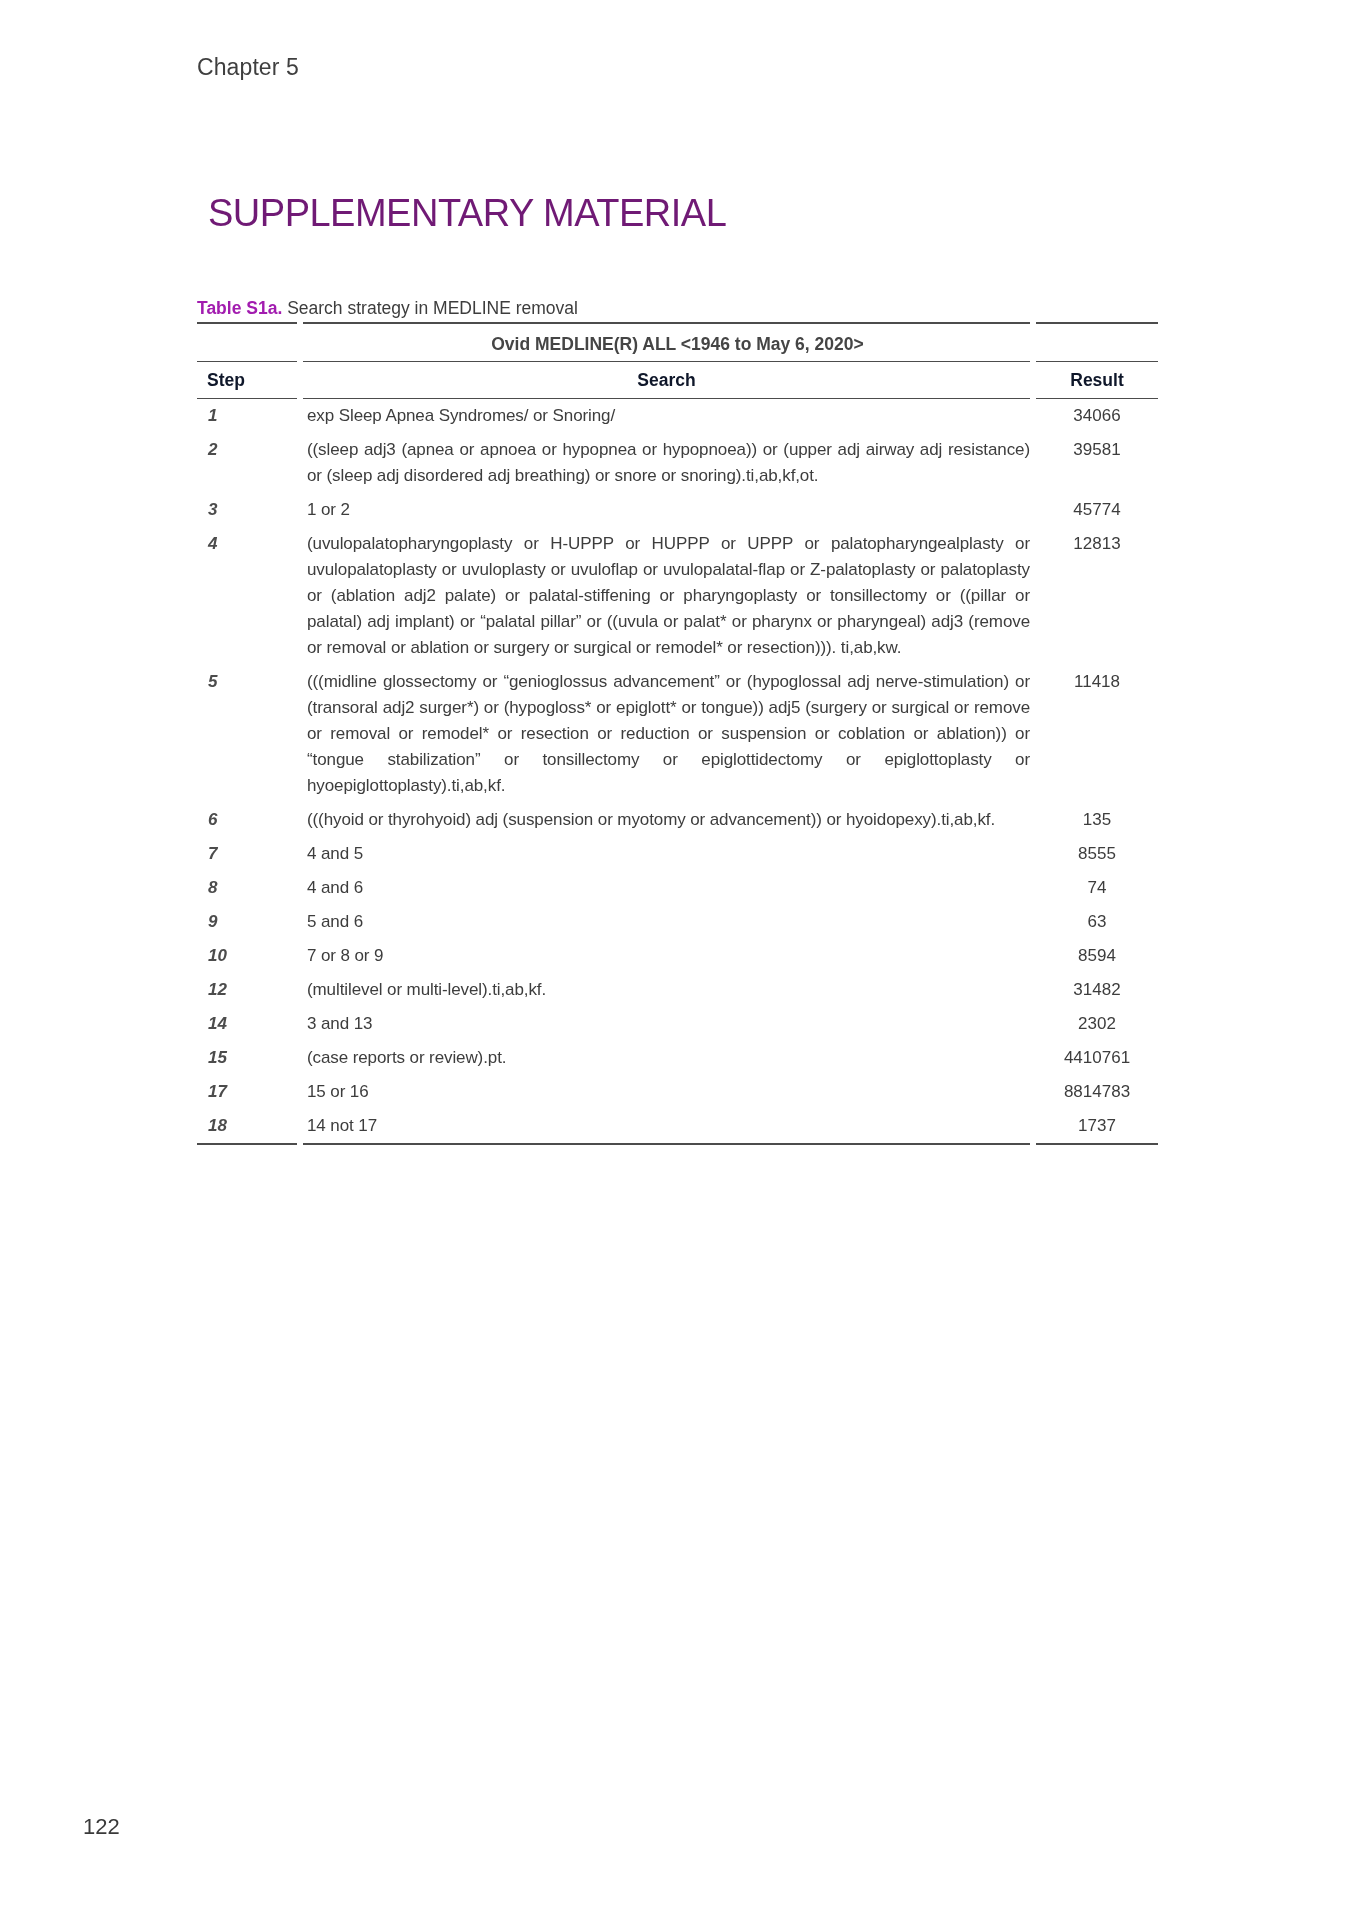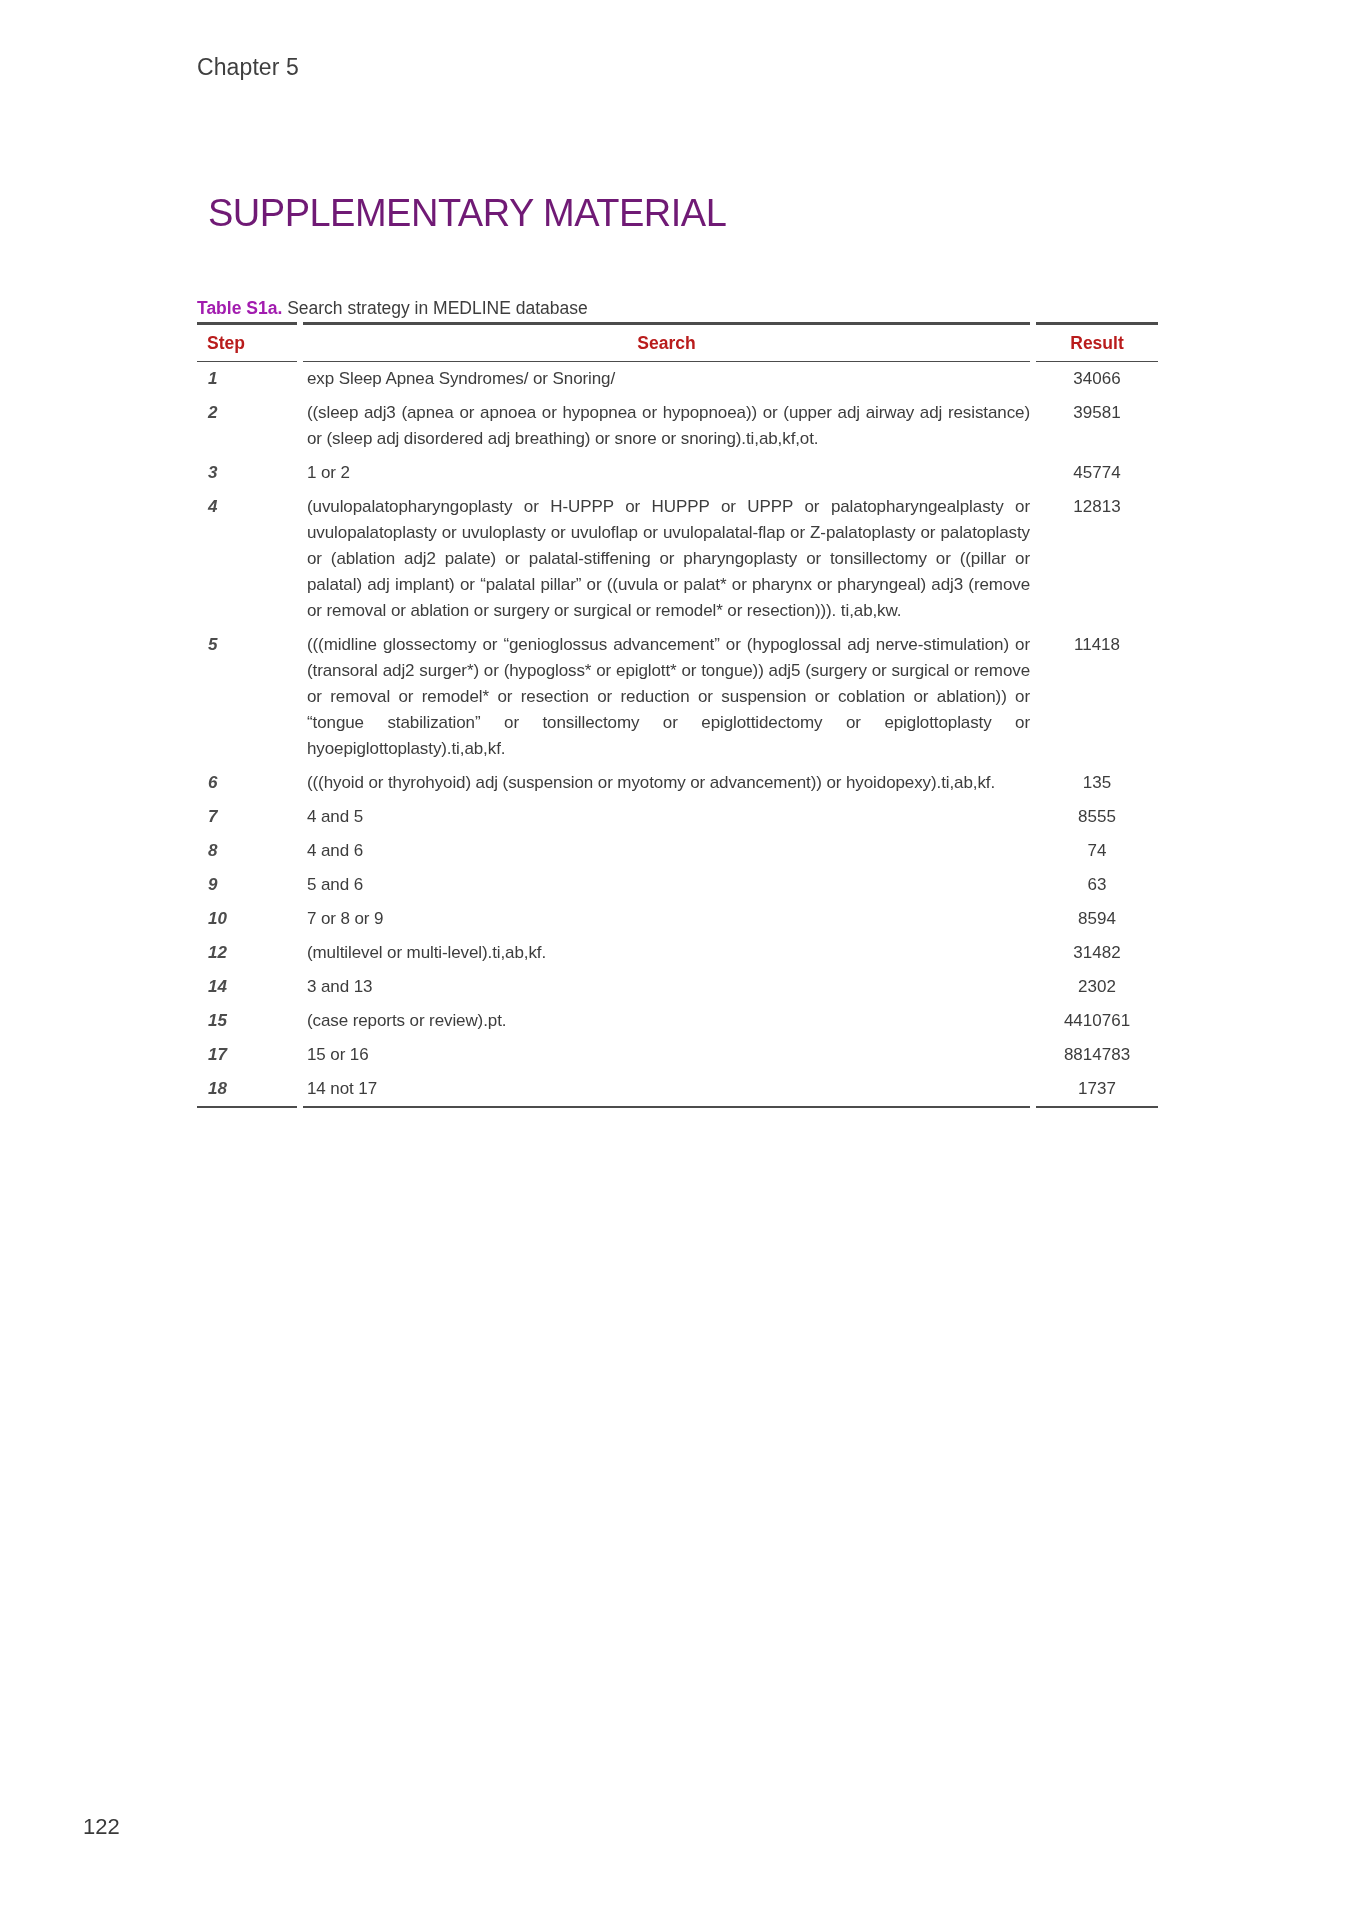--- a/index.html
+++ b/index.html
@@ -101,7 +101,7 @@
 
 <h1 class="doc-title">SUPPLEMENTARY MATERIAL</h1>
 
-<div class="table-caption"><span class="cap-bold">Table S1a.</span><span> Search strategy in MEDLINE database</span></div>
+<div class="table-caption"><span class="cap-bold">Table S1a.</span><span> Search strategy in MEDLINE removal</span></div>
 
 <table class="search-table">
   <thead>

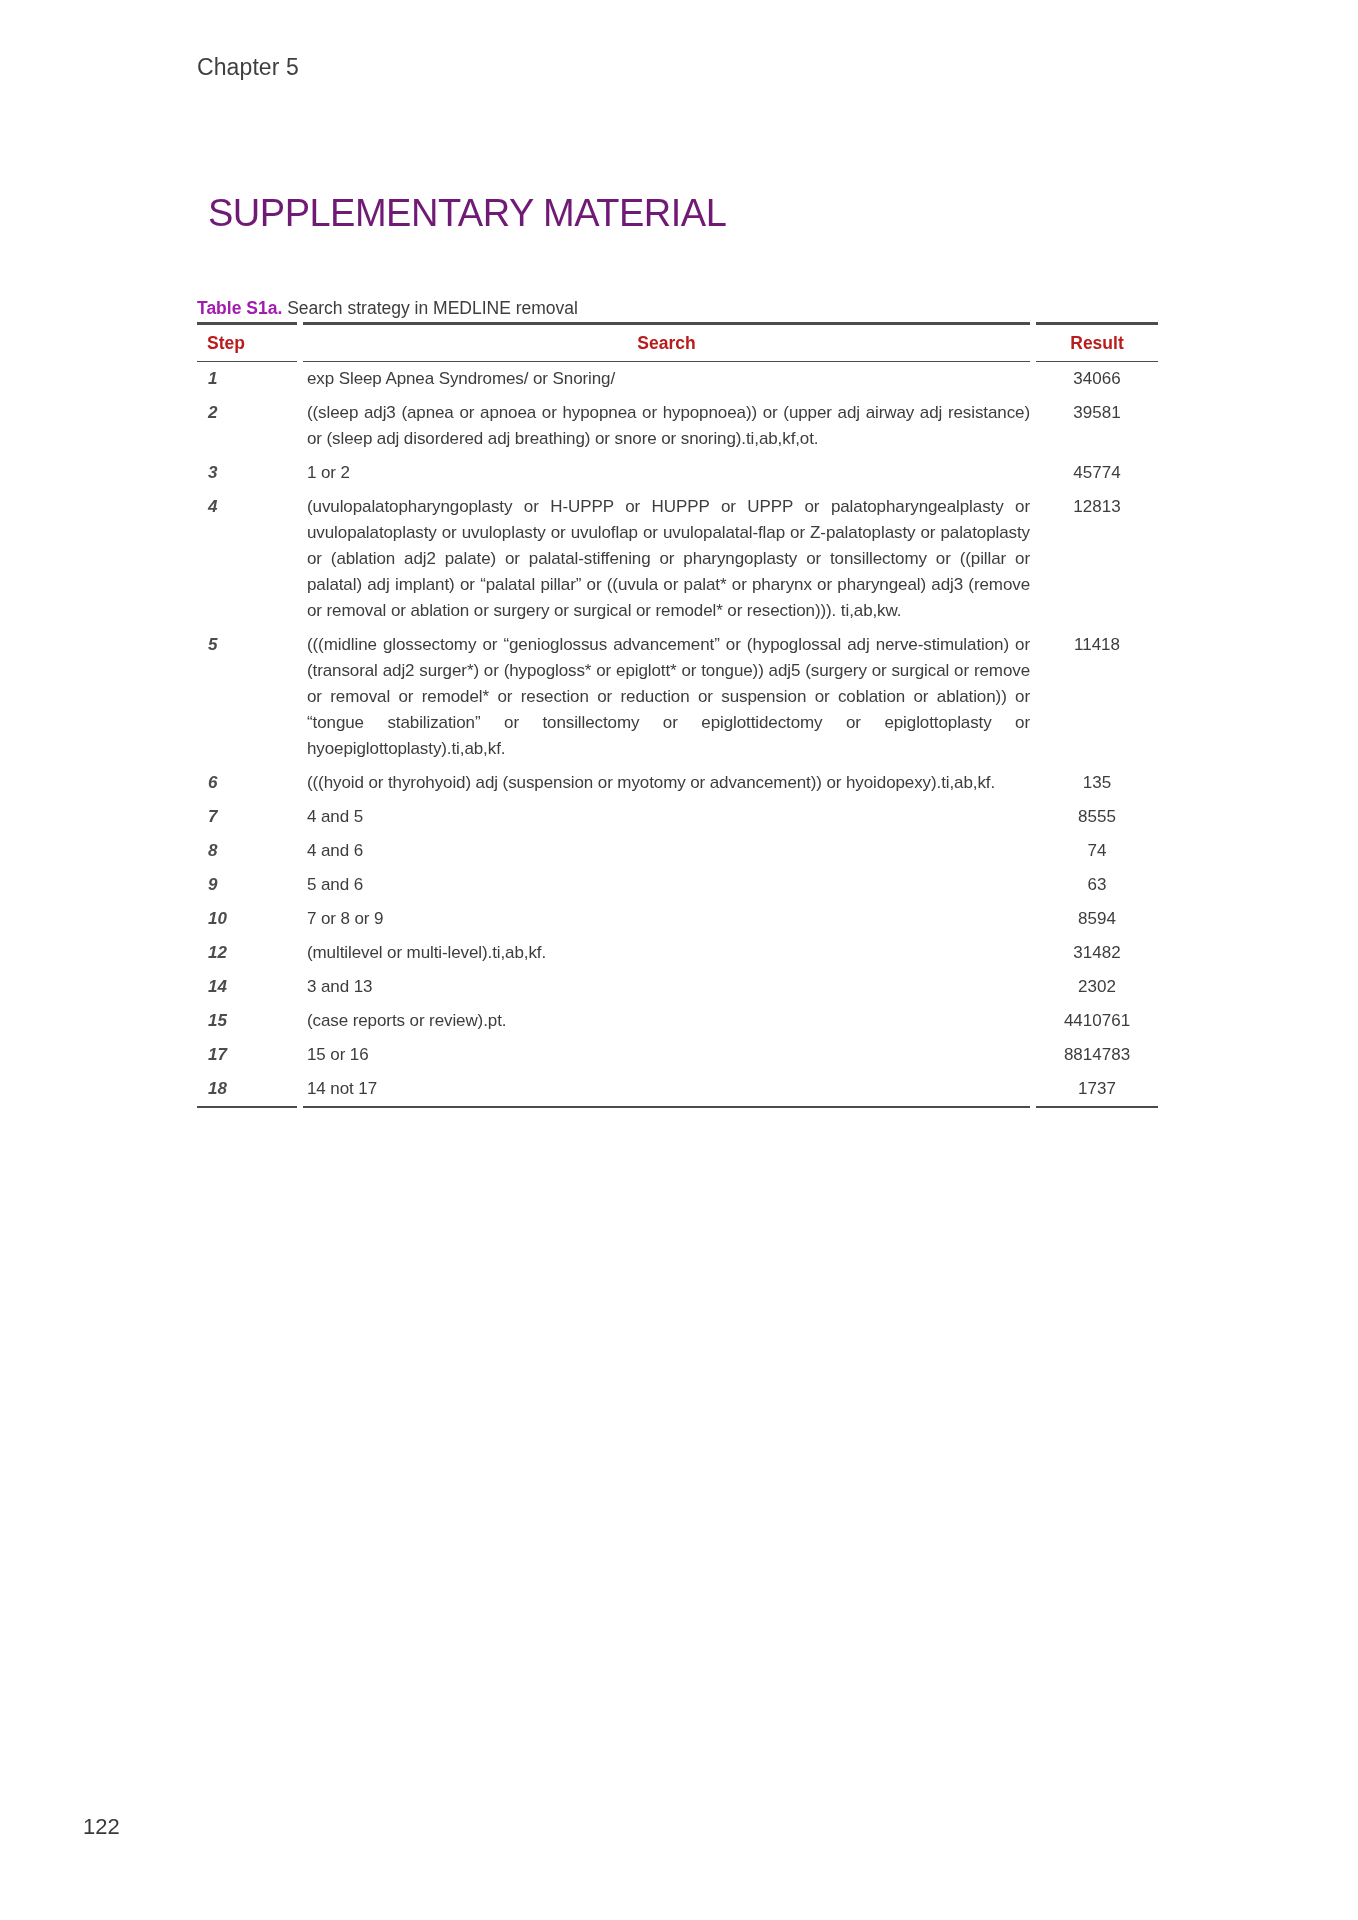--- a/index.html
+++ b/index.html
@@ -110,6 +110,9 @@
         <td></td>
         <td></td>
     </tr>
+    <tr class="ovid-header">
+      <td colspan="3">Ovid MEDLINE(R) ALL &lt;1946 to May 6, 2020&gt;</td>
+    </tr>
     <tr class="rule-thin">
       <td></td>
         <td></td>

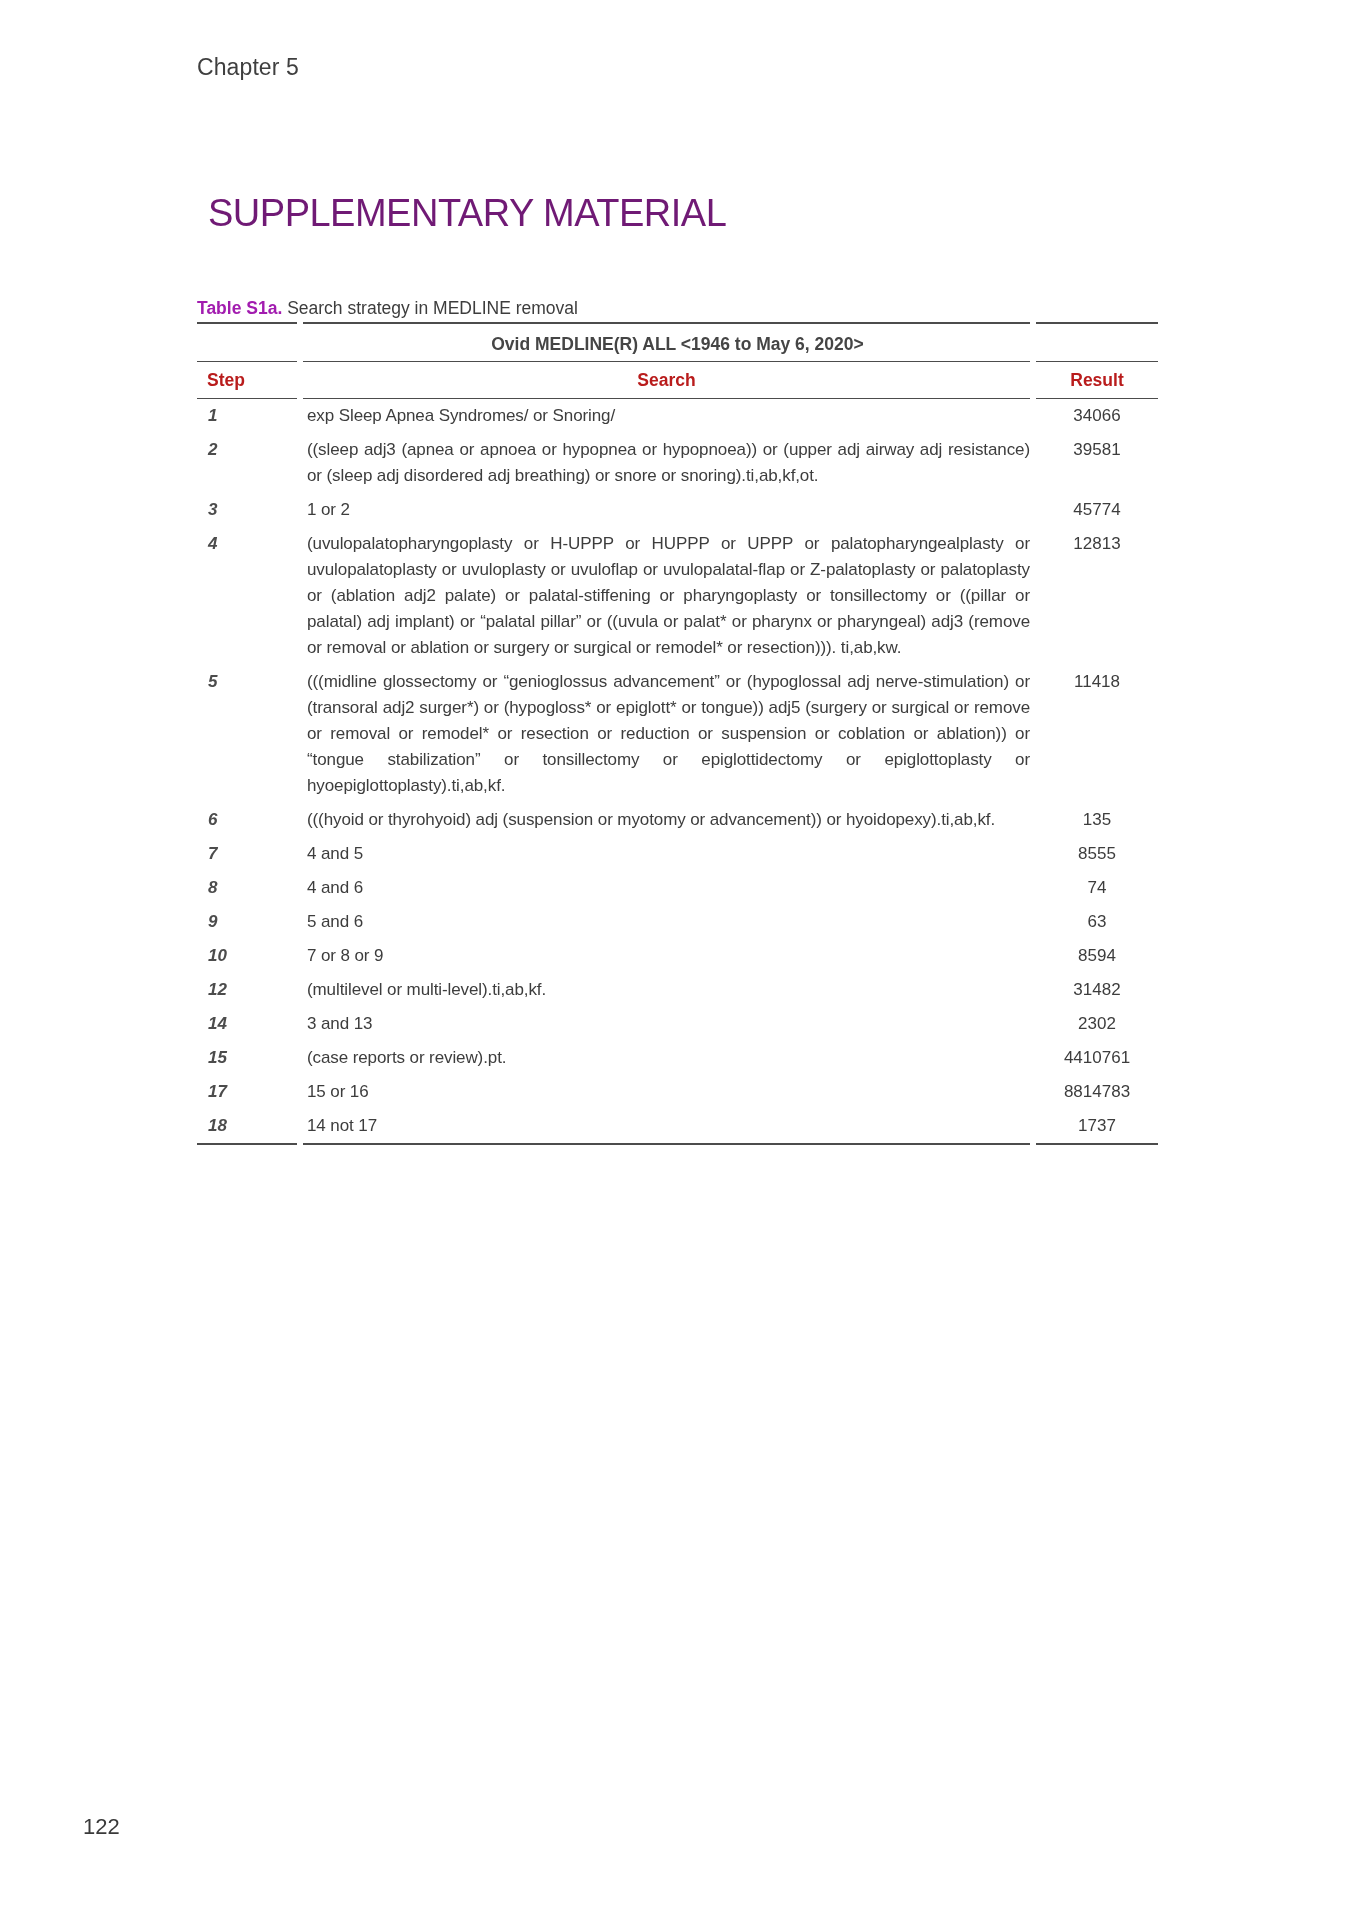--- a/index.html
+++ b/index.html
@@ -56,7 +56,7 @@
   .col-headers td {
     font-weight: bold;
     font-size: 17.5px;
-    color: #b91c1c;
+    color: #0f172a;
     padding: 7px 0;
     line-height: 22px;
   }

